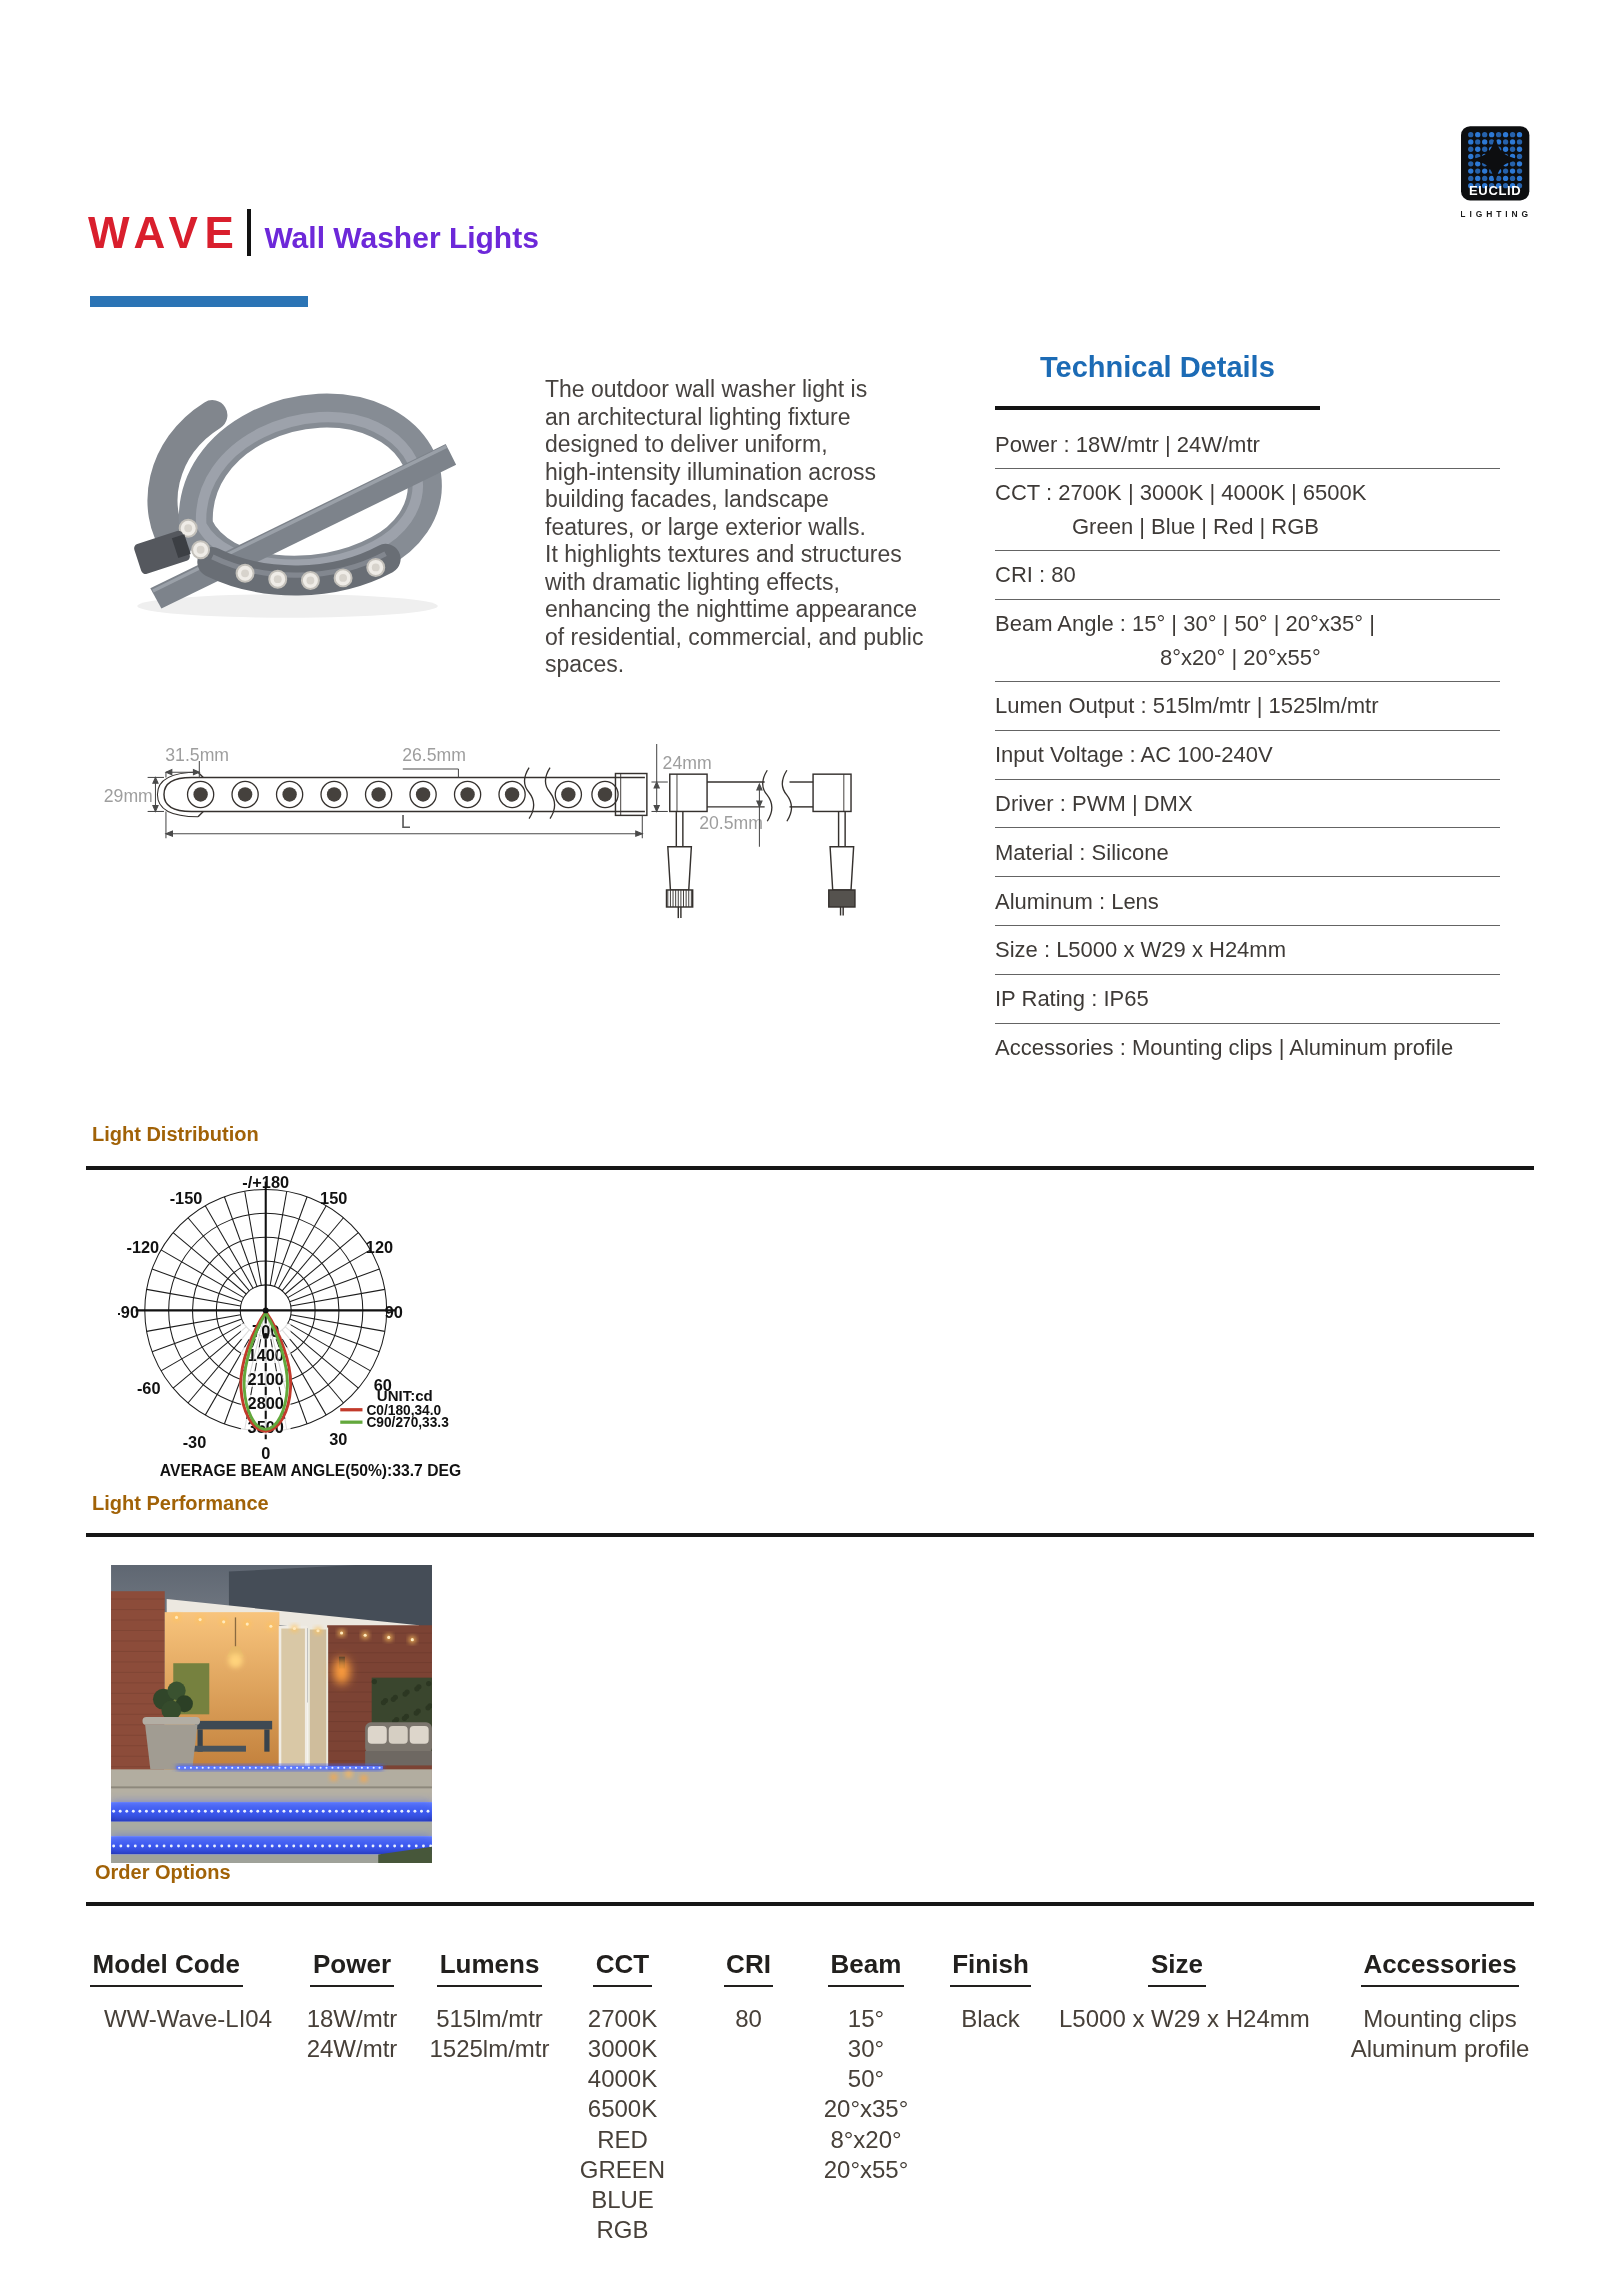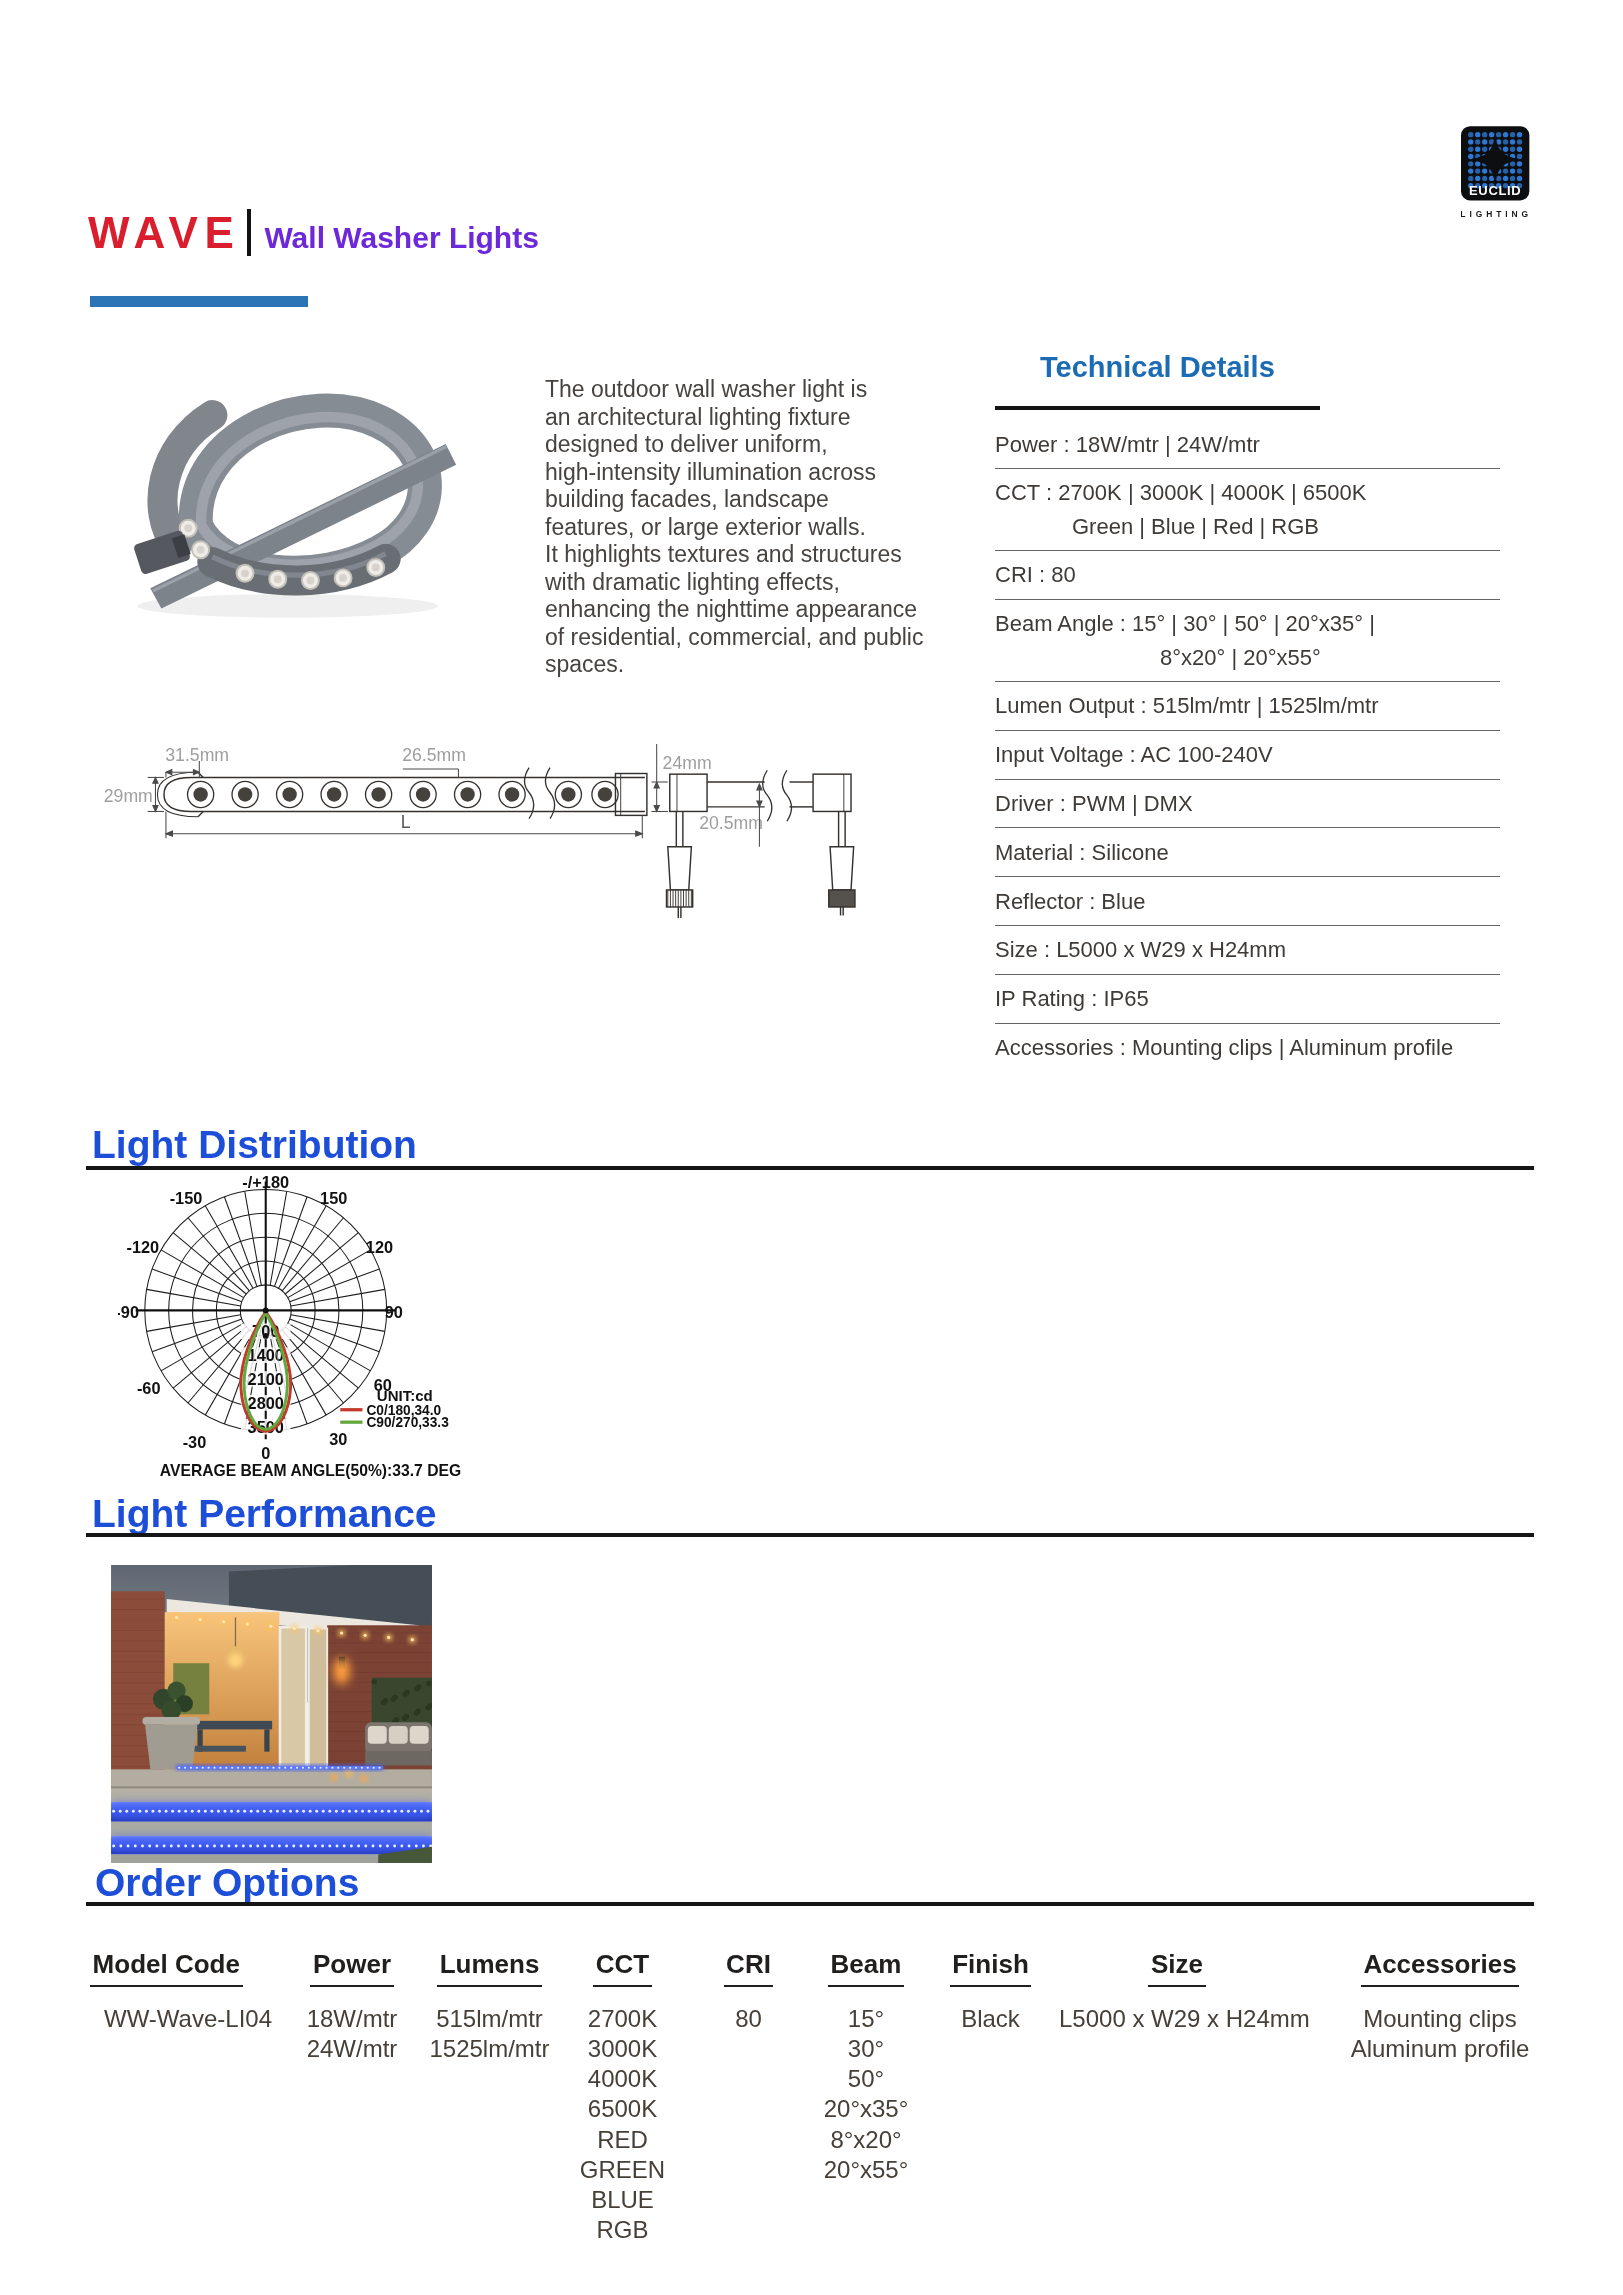--- a/index.html
+++ b/index.html
@@ -213,7 +213,7 @@
         <div>Material : Silicone</div>
       </div>
       <div class="tech-row">
-        <div>Reflector : Blue</div>
+        <div>Aluminum : Lens</div>
       </div>
       <div class="tech-row">
         <div>Size : L5000 x W29 x H24mm</div>

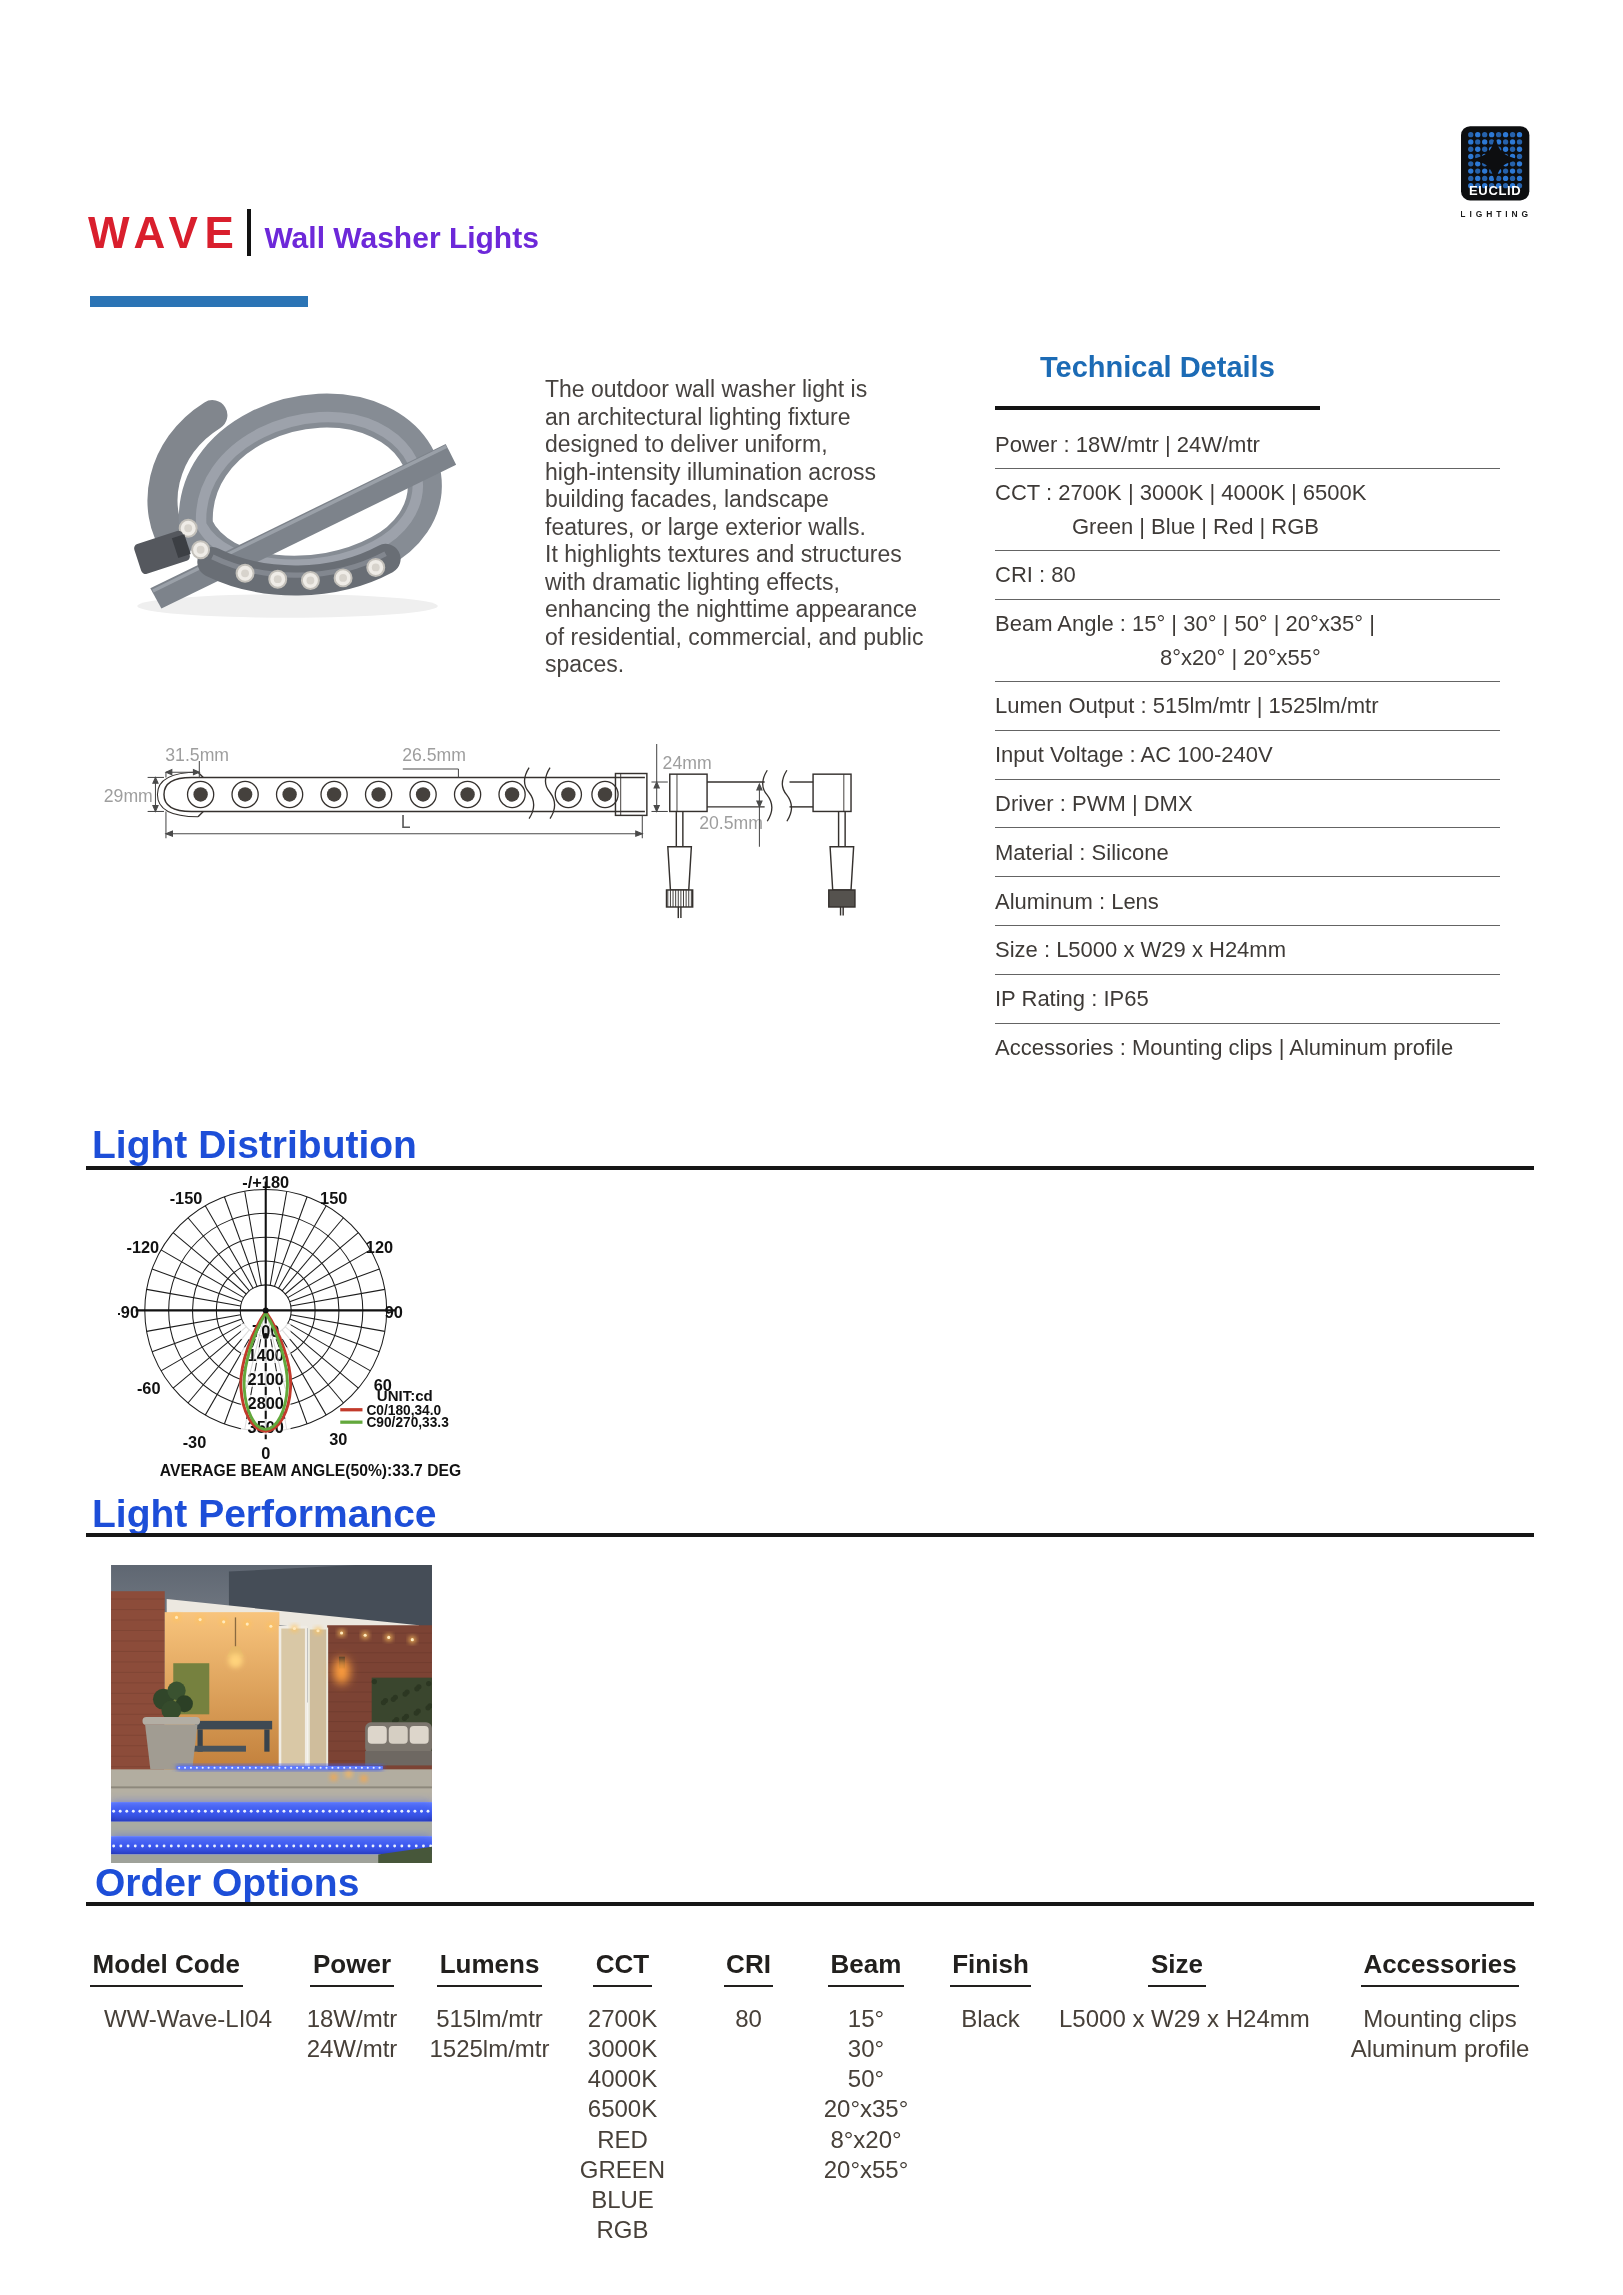--- a/index.html
+++ b/index.html
@@ -26,7 +26,7 @@
   .tech-row.row-cct .l2{padding-left:77px;}
   .tech-row.row-beam .l2{padding-left:165px;}
   
-  .sec-h{position:absolute;font-size:39px;font-weight:bold;color:#1d4ed8;white-space:nowrap;}
+  .sec-h{position:absolute;font-size:20px;font-weight:bold;color:#a16207;white-space:nowrap;}
   .rule{position:absolute;background:#161616;}
   
   .oc{position:absolute;top:1949px;text-align:center;}

